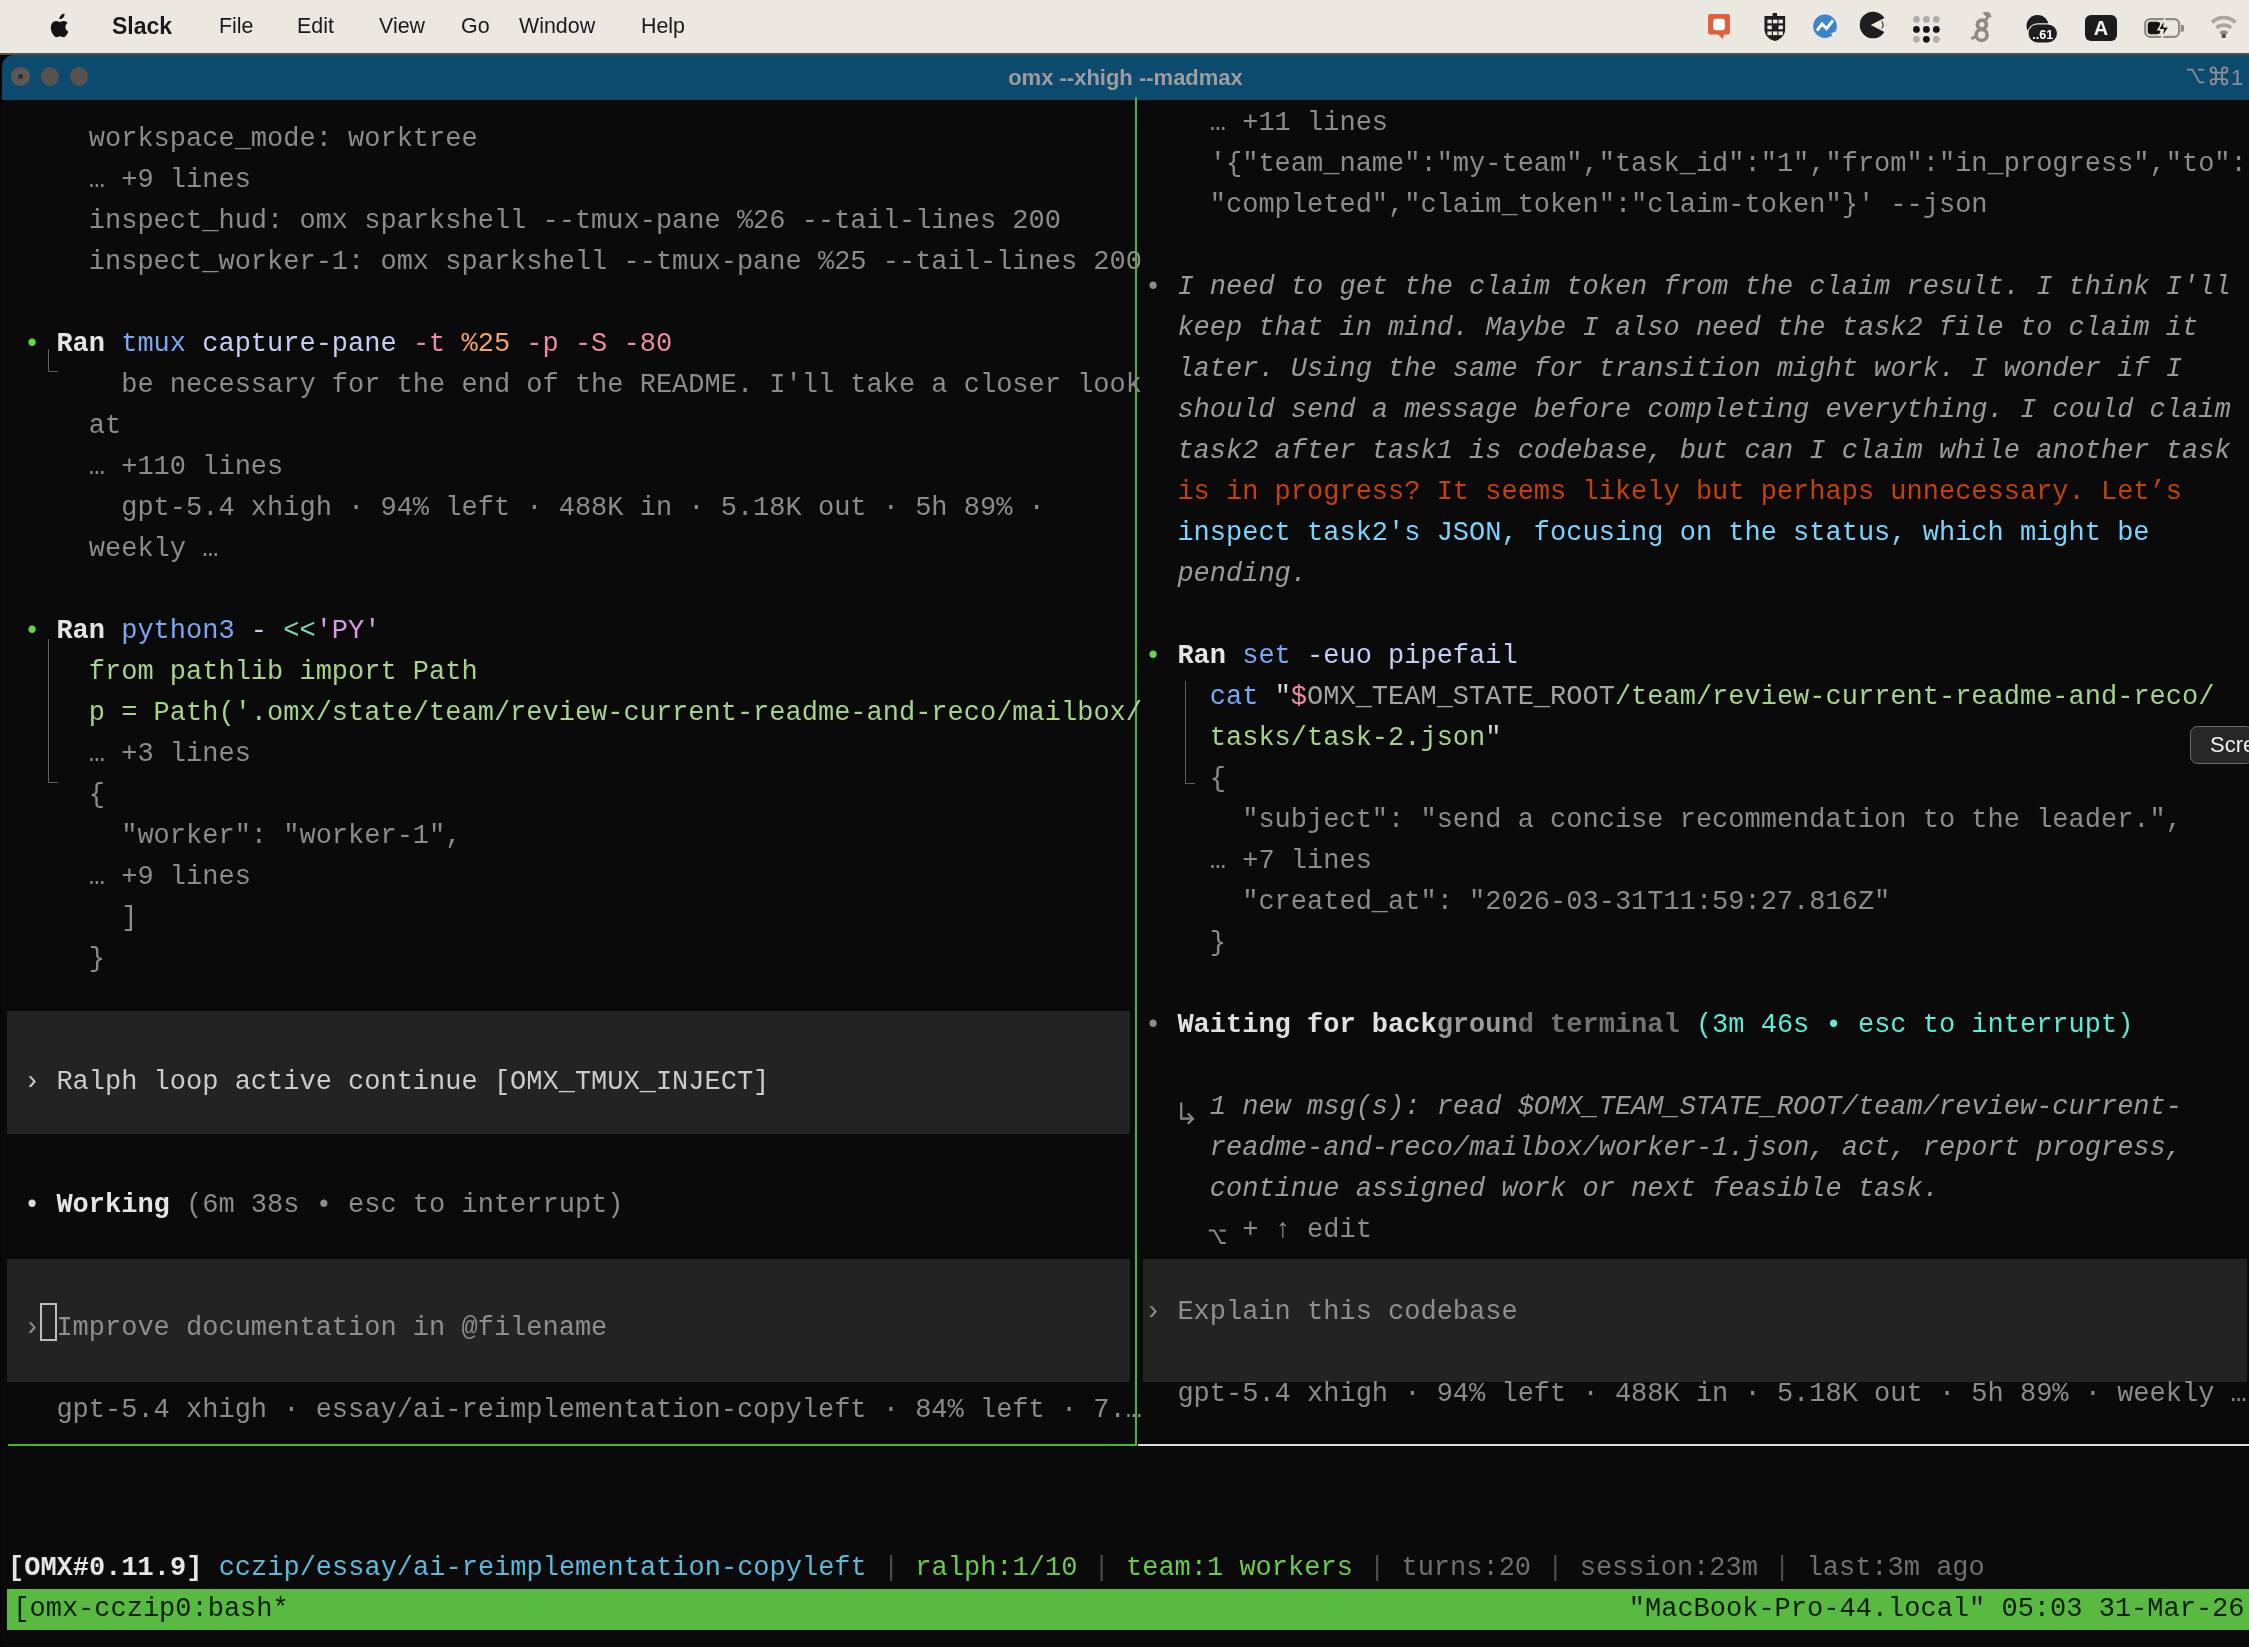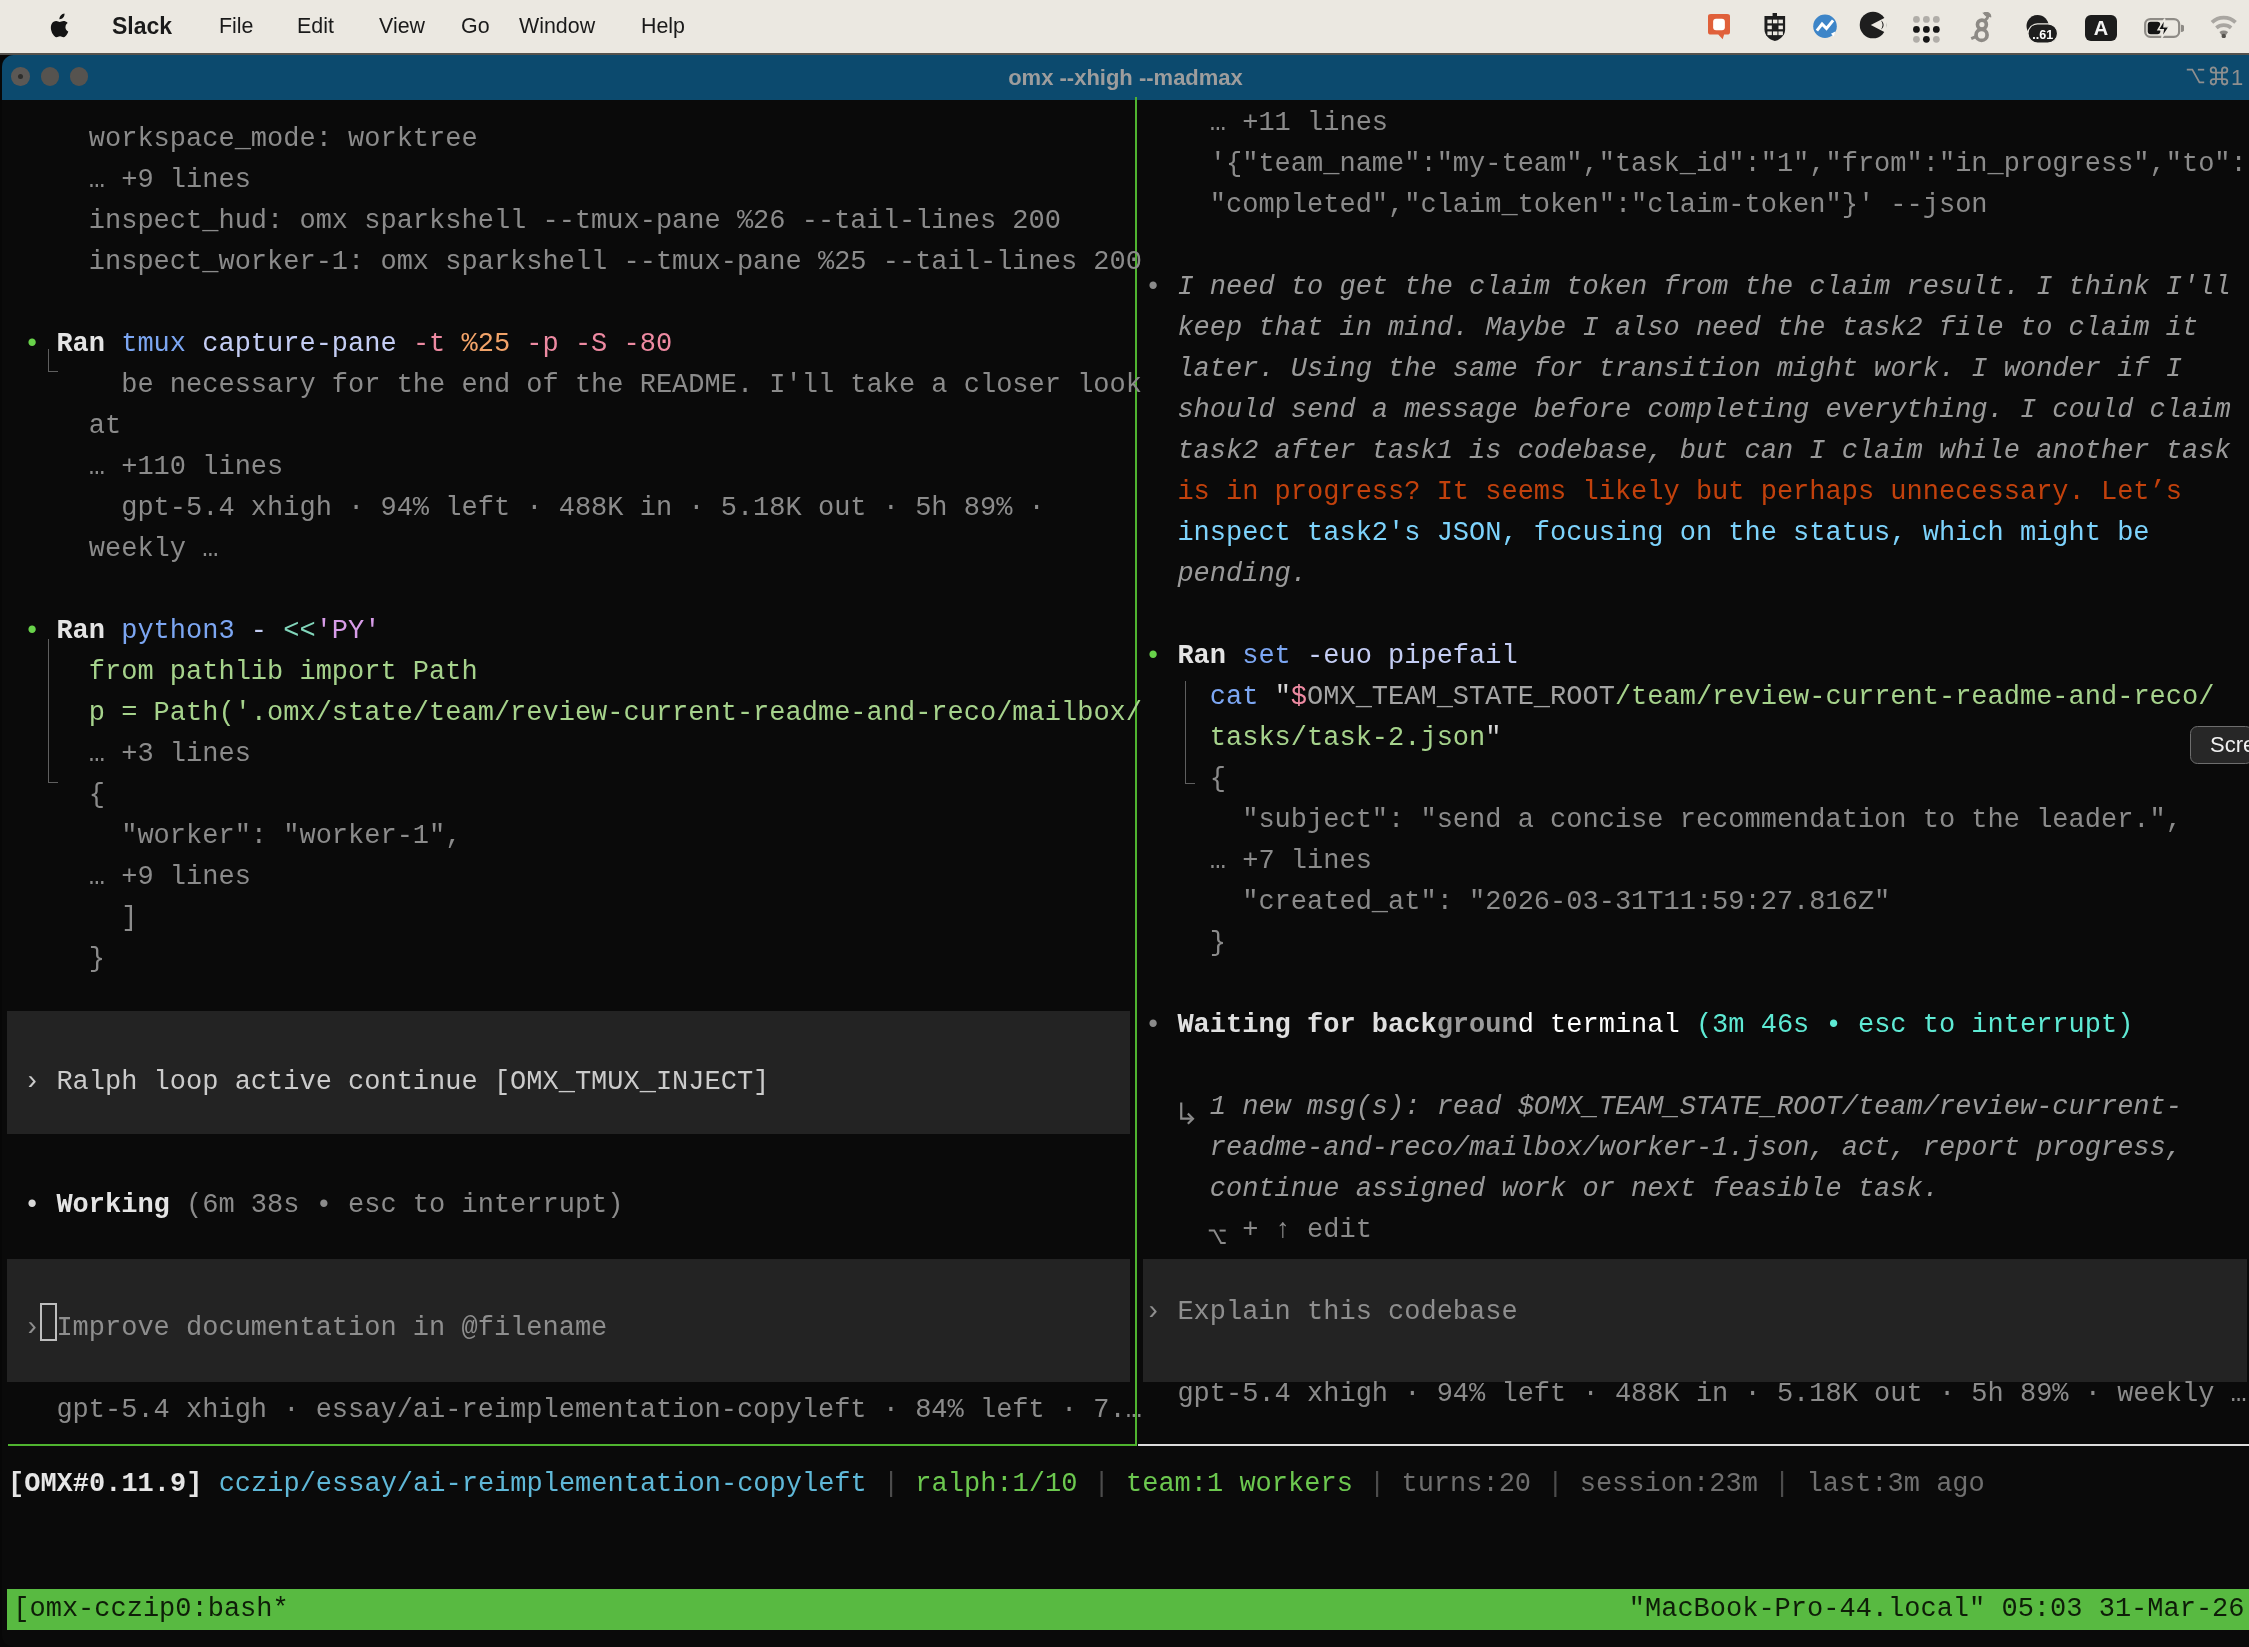--- a/index.html
+++ b/index.html
@@ -185,7 +185,7 @@
 <span style="color:#8b8b8b">      "created_at": "2026-03-31T11:59:27.816Z"</span>
 <span style="color:#8b8b8b">    }</span>
 
-<span style="color:#8b8b8b">•</span> <span style="color:#e0e0e0;font-weight:bold">Waiting for back</span><span style="color:#9a9a9a;font-weight:bold">groun</span><span style="color:#ffffff;font-weight:normal">d terminal</span> <span style="color:#5eead4">(3m 46s • esc to interrupt)</span>
+<span style="color:#8b8b8b">•</span> <span style="color:#e0e0e0;font-weight:bold">Waiting for back</span><span style="color:#9a9a9a;font-weight:bold">groun</span><span style="color:#737373;font-weight:bold">d terminal</span> <span style="color:#5eead4">(3m 46s • esc to interrupt)</span>
 
     <span style="color:#9a9a9a;font-style:italic">1 new msg(s): read $OMX_TEAM_STATE_ROOT/team/review-current-</span>
     <span style="color:#9a9a9a;font-style:italic">readme-and-reco/mailbox/worker-1.json, act, report progress,</span>

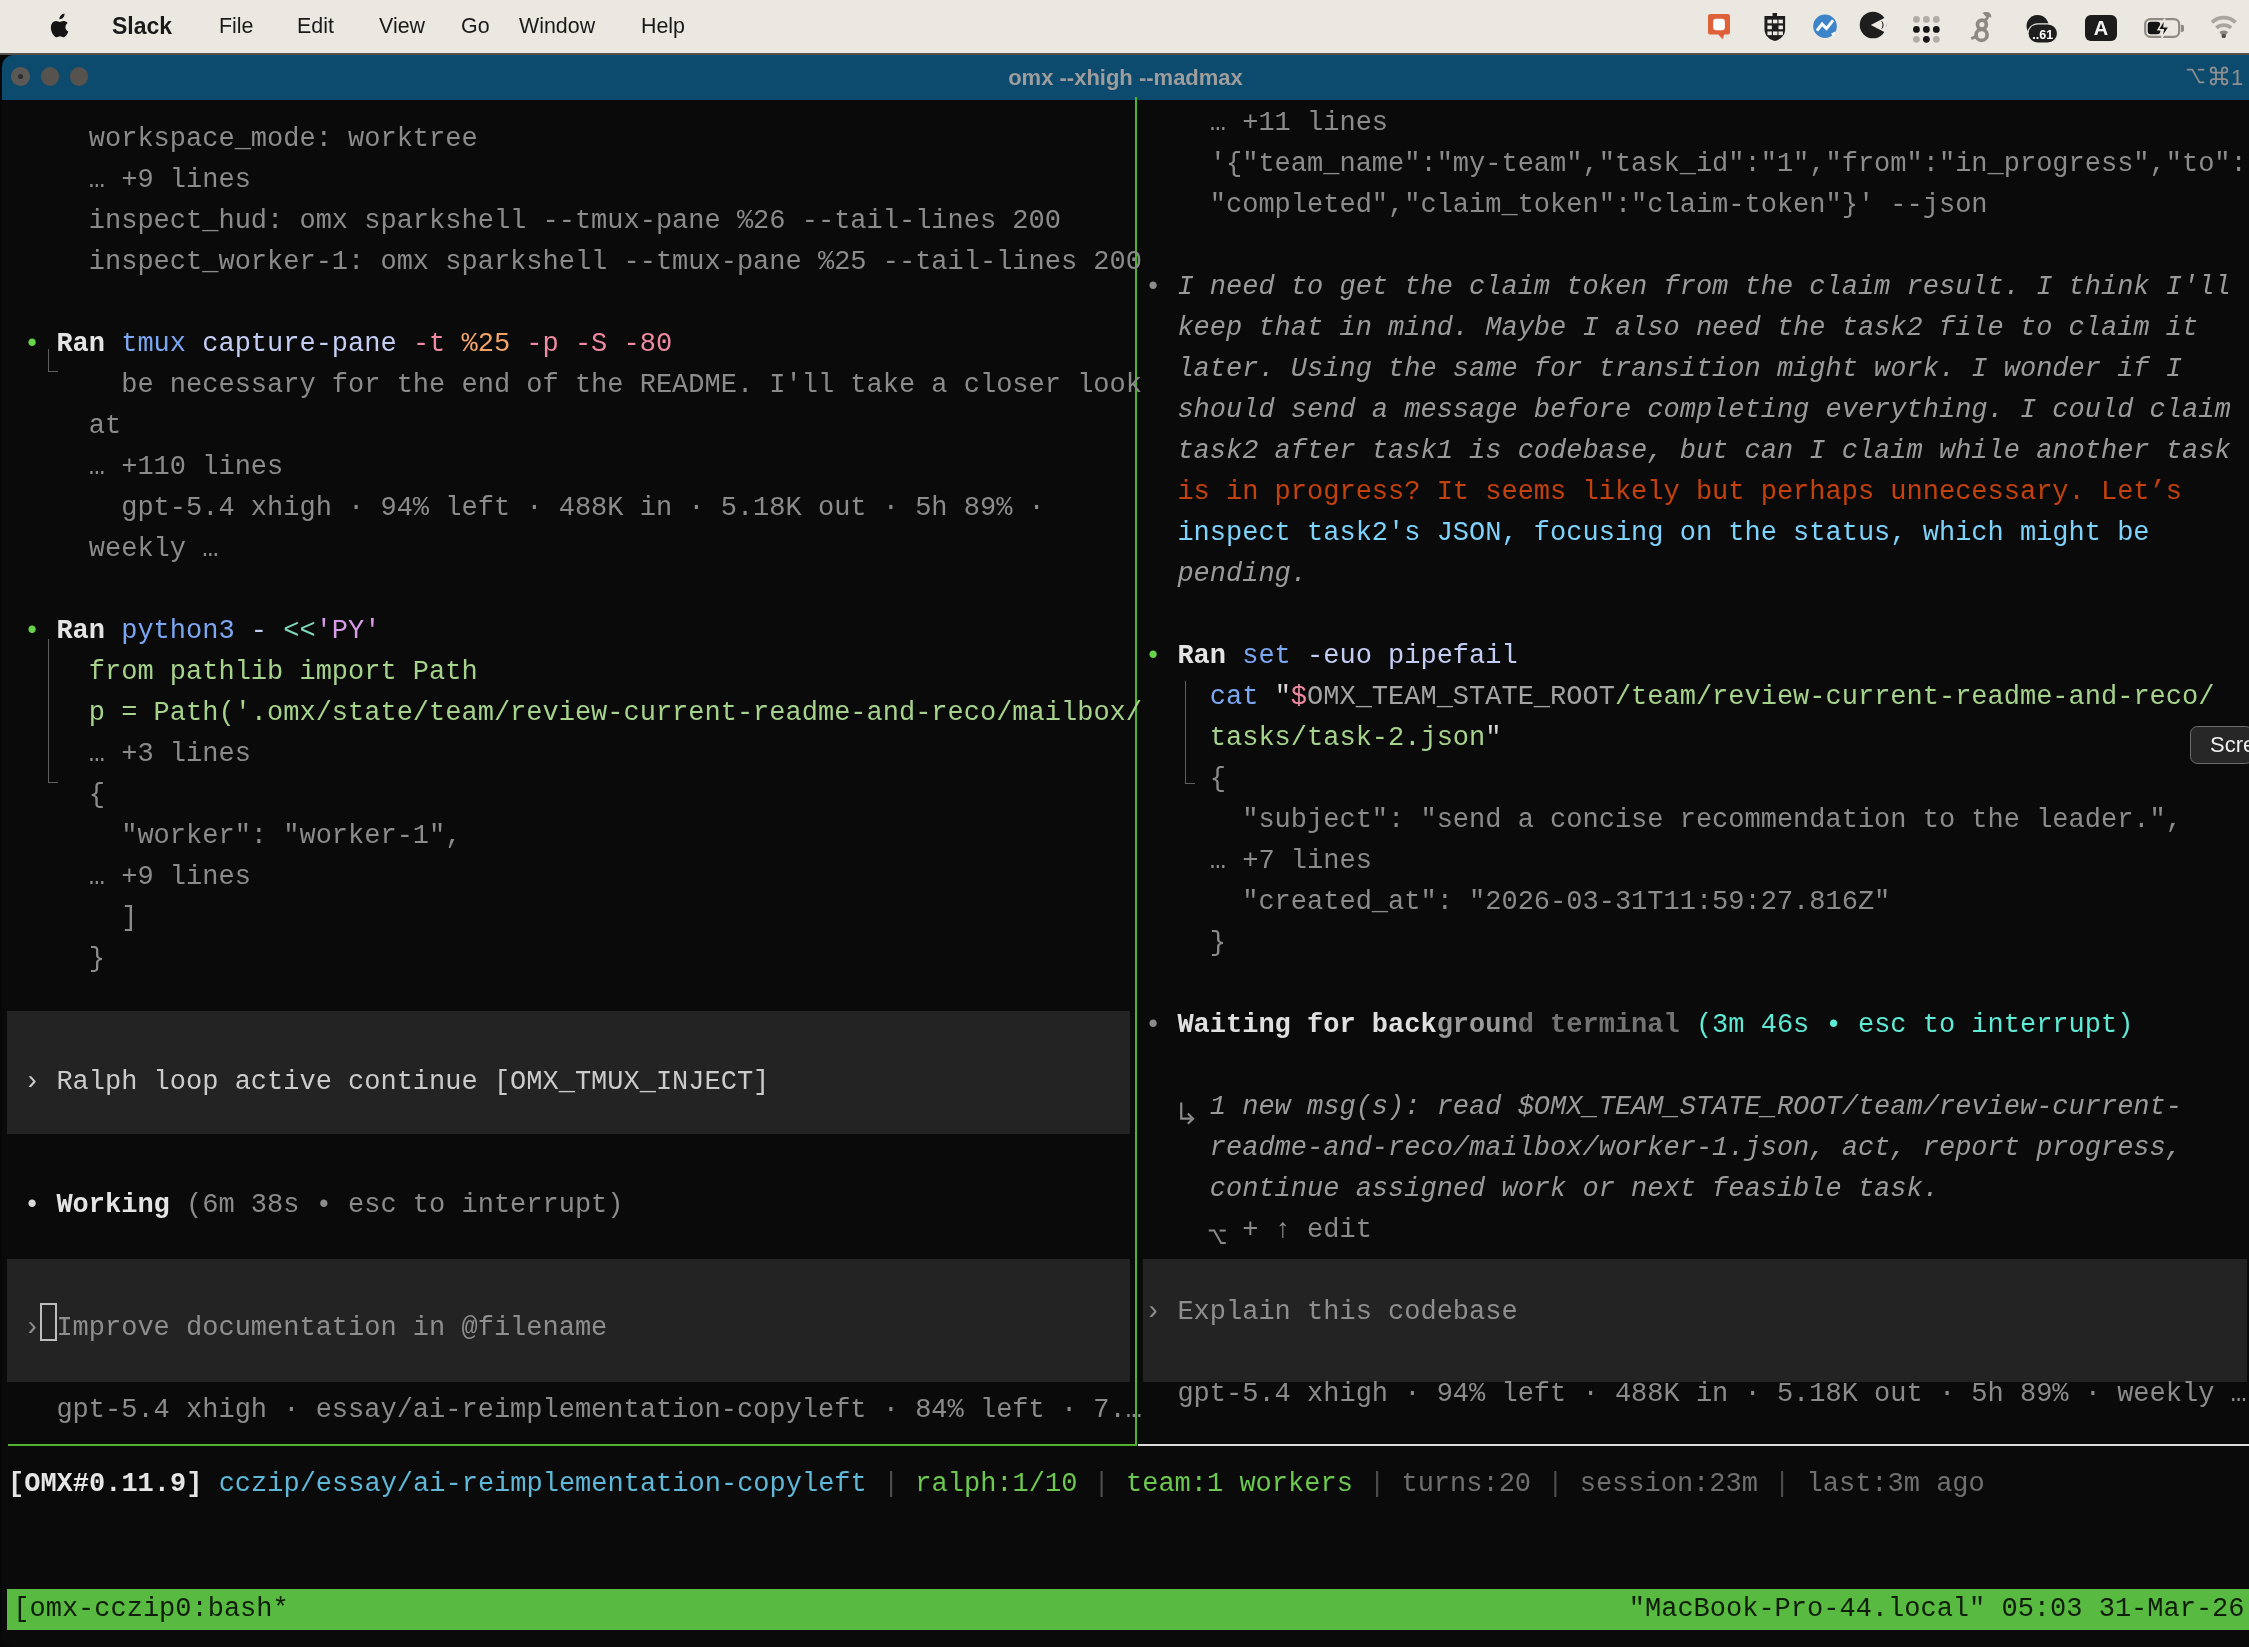--- a/index.html
+++ b/index.html
@@ -209,7 +209,7 @@
     </g>
   </svg>
 
-<pre style="position:absolute;left:8px;top:1464px;margin:0;font-family:'Liberation Mono',monospace;
+<pre style="position:absolute;left:8px;top:1548px;margin:0;font-family:'Liberation Mono',monospace;
 font-size:27px;line-height:41px;white-space:pre"><span style="color:#e6e6e6;font-weight:bold">[OMX#0.11.9]</span> <span style="color:#5fb8d8">cczip/essay/ai-reimplementation-copyleft</span><span style="color:#4c4c4c"> | </span><span style="color:#6cc84f">ralph:1/10</span><span style="color:#4c4c4c"> | </span><span style="color:#6cc84f">team:1 workers</span><span style="color:#4c4c4c"> | </span><span style="color:#6f6f6f">turns:20</span><span style="color:#4c4c4c"> | </span><span style="color:#6f6f6f">session:23m</span><span style="color:#4c4c4c"> | </span><span style="color:#6f6f6f">last:3m ago</span></pre>
 
 <div style="position:absolute;left:40px;top:1303px;width:17px;height:38px;border:2.2px solid #bdbdbd"></div>

